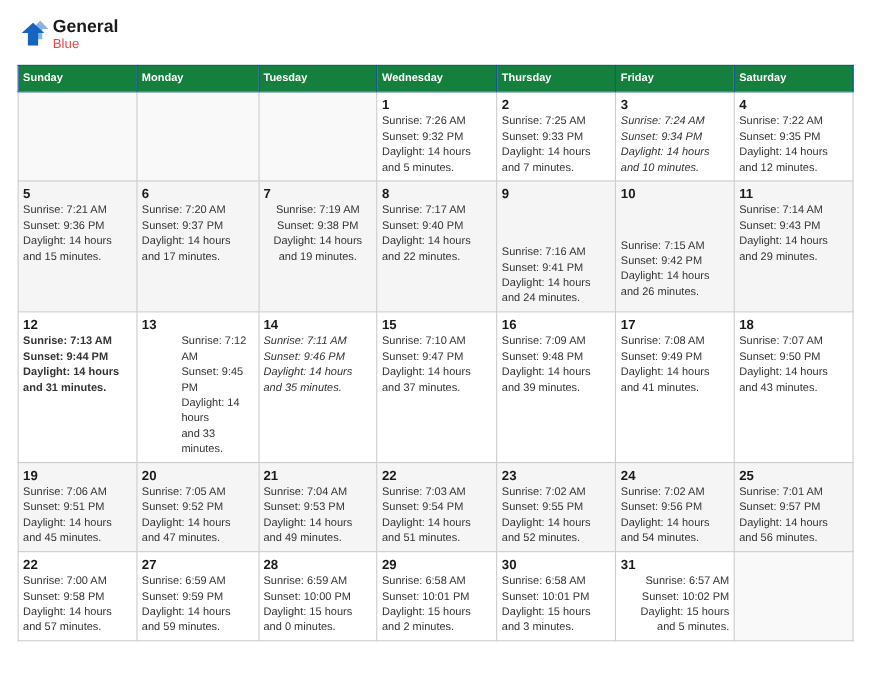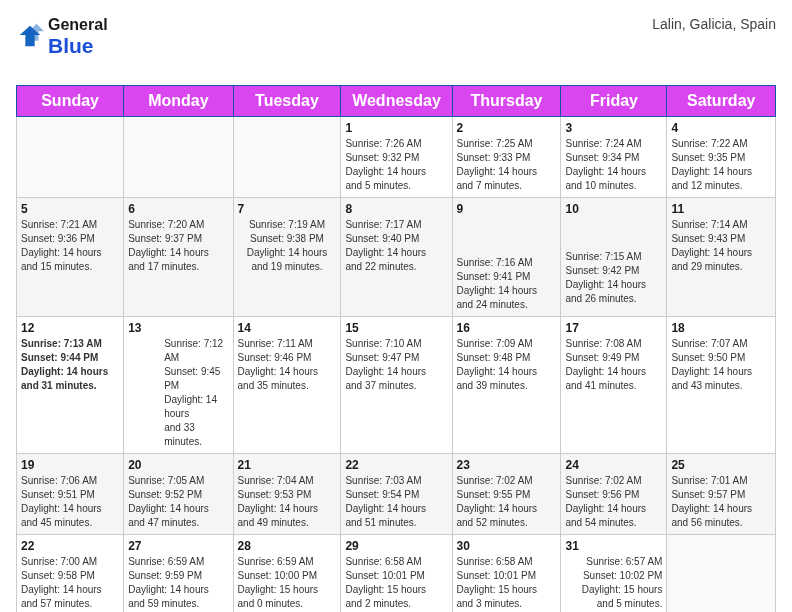--- a/index.html
+++ b/index.html
@@ -14,7 +14,7 @@
       display: flex;
       justify-content: space-between;
       align-items: flex-start;
-      margin-bottom: 28px;
+      margin-bottom: 12px;
     }
     .logo {
       display: flex;

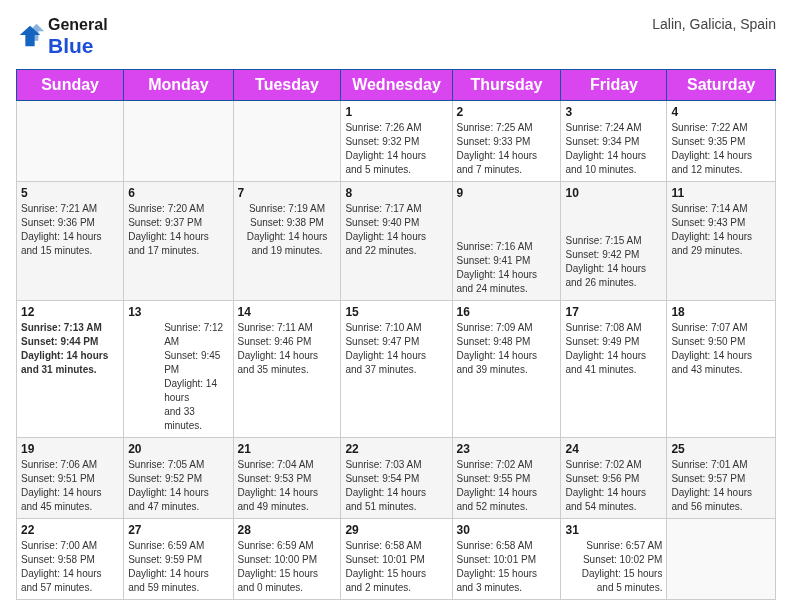--- a/index.html
+++ b/index.html
@@ -92,7 +92,6 @@
     </div>
   </div>
   <div class="title-block">
-    <div class="location">Lalin, Galicia, Spain</div>
   </div>
 </div>
 

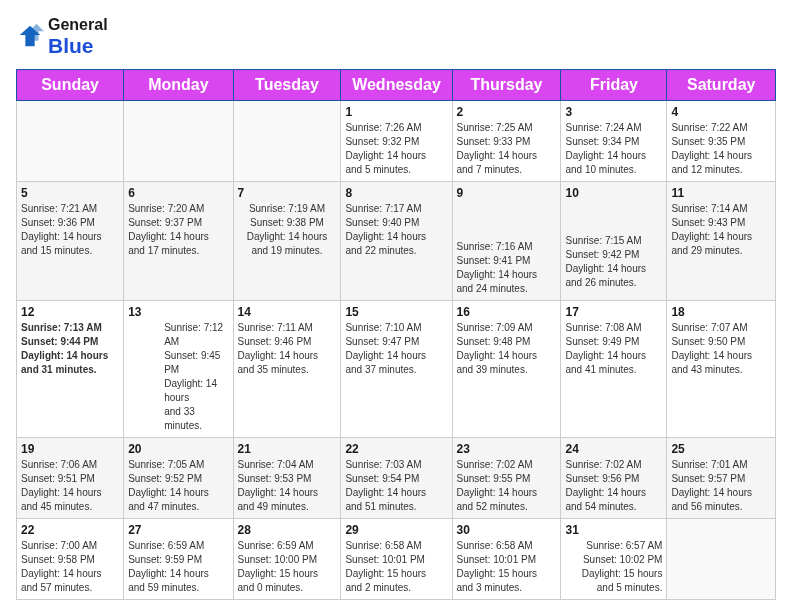--- a/index.html
+++ b/index.html
@@ -88,7 +88,7 @@
     </svg>
     <div>
       <div style="font-size:16px;font-weight:bold;color:#1a1a1a;line-height:1.1;">General</div>
-      <div style="font-size:21px;font-weight:bold;color:#1d4ed8;line-height:1.1;">Blue</div>
+      <div style="font-size:12px;font-weight:normal;color:#ef4444;line-height:1.1;">Blue</div>
     </div>
   </div>
   <div class="title-block">

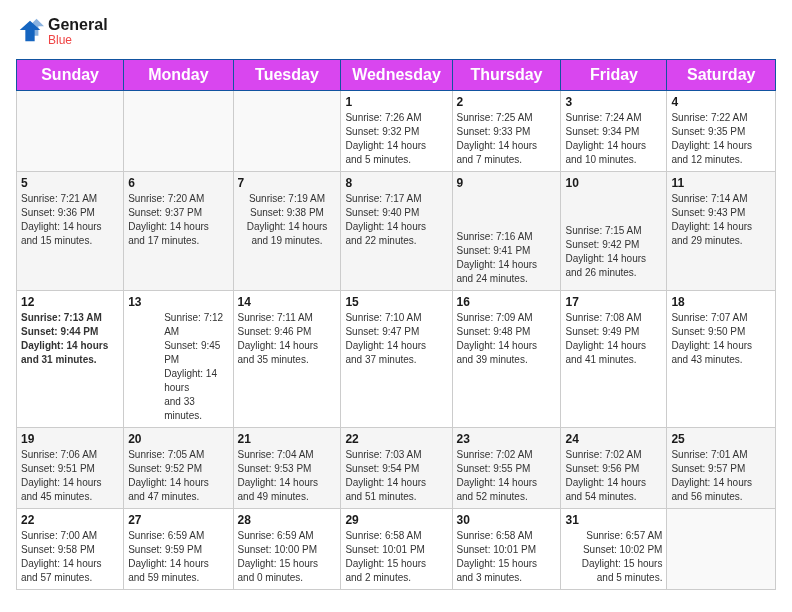--- a/index.html
+++ b/index.html
@@ -43,12 +43,12 @@
       font-size: 10.5px;
     }
     .calendar thead th {
-      background: #d946ef;
+      background: #15803d;
       color: #fff;
       font-weight: bold;
-      font-size: 16px;
+      font-size: 10px;
       padding: 6px 4px;
-      text-align: center;
+      text-align: left;
       border: 1px solid #1254a0;
     }
     .calendar tbody td {

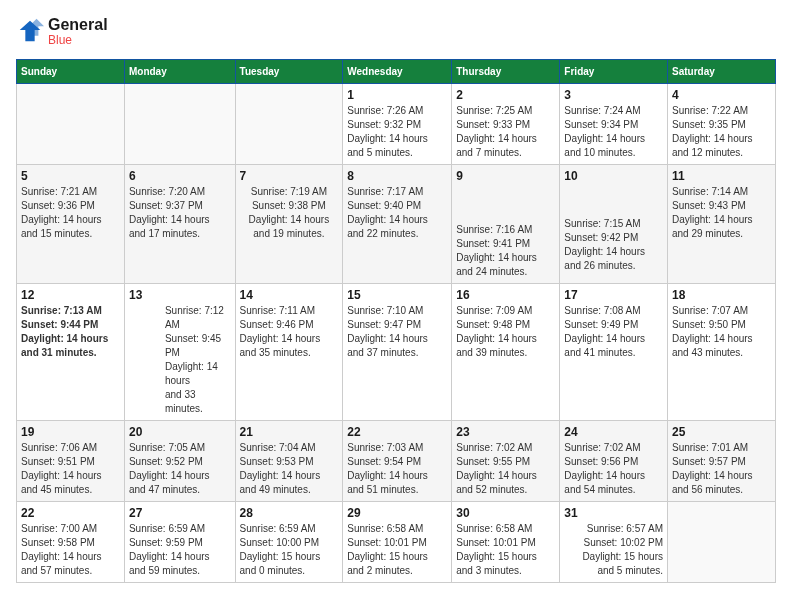--- a/index.html
+++ b/index.html
@@ -128,7 +128,7 @@
         </td>
         <td>
           <div class="day-number">3</div>
-          <div class="day-info" style="white-space: pre-line;">Sunrise: 7:24 AM
+          <div class="day-info" style="white-space: pre-line; font-style: italic;">Sunrise: 7:24 AM
 Sunset: 9:34 PM
 Daylight: 14 hours
 and 10 minutes.</div>

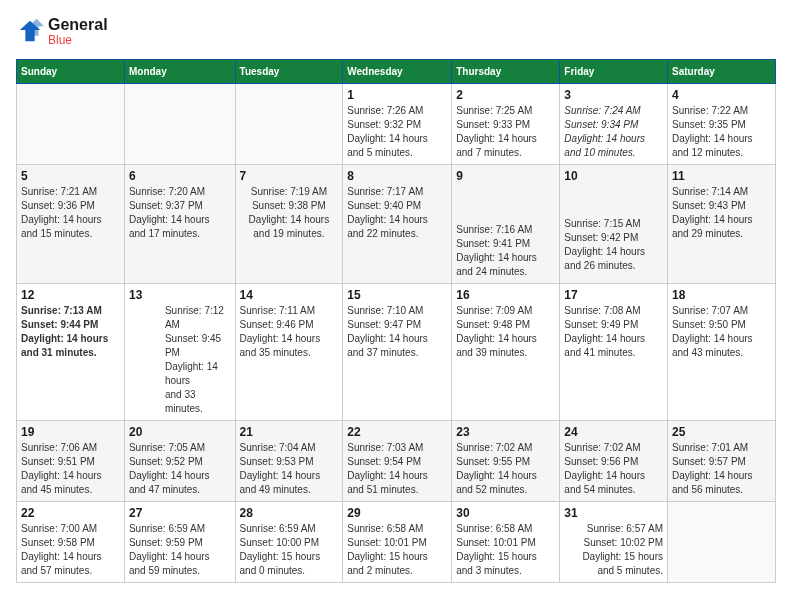--- a/index.html
+++ b/index.html
@@ -209,7 +209,7 @@
         </td>
         <td>
           <div class="day-number">14</div>
-          <div class="day-info" style="white-space: pre-line;">Sunrise: 7:11 AM
+          <div class="day-info" style="white-space: pre-line; font-style: italic;">Sunrise: 7:11 AM
 Sunset: 9:46 PM
 Daylight: 14 hours
 and 35 minutes.</div>

